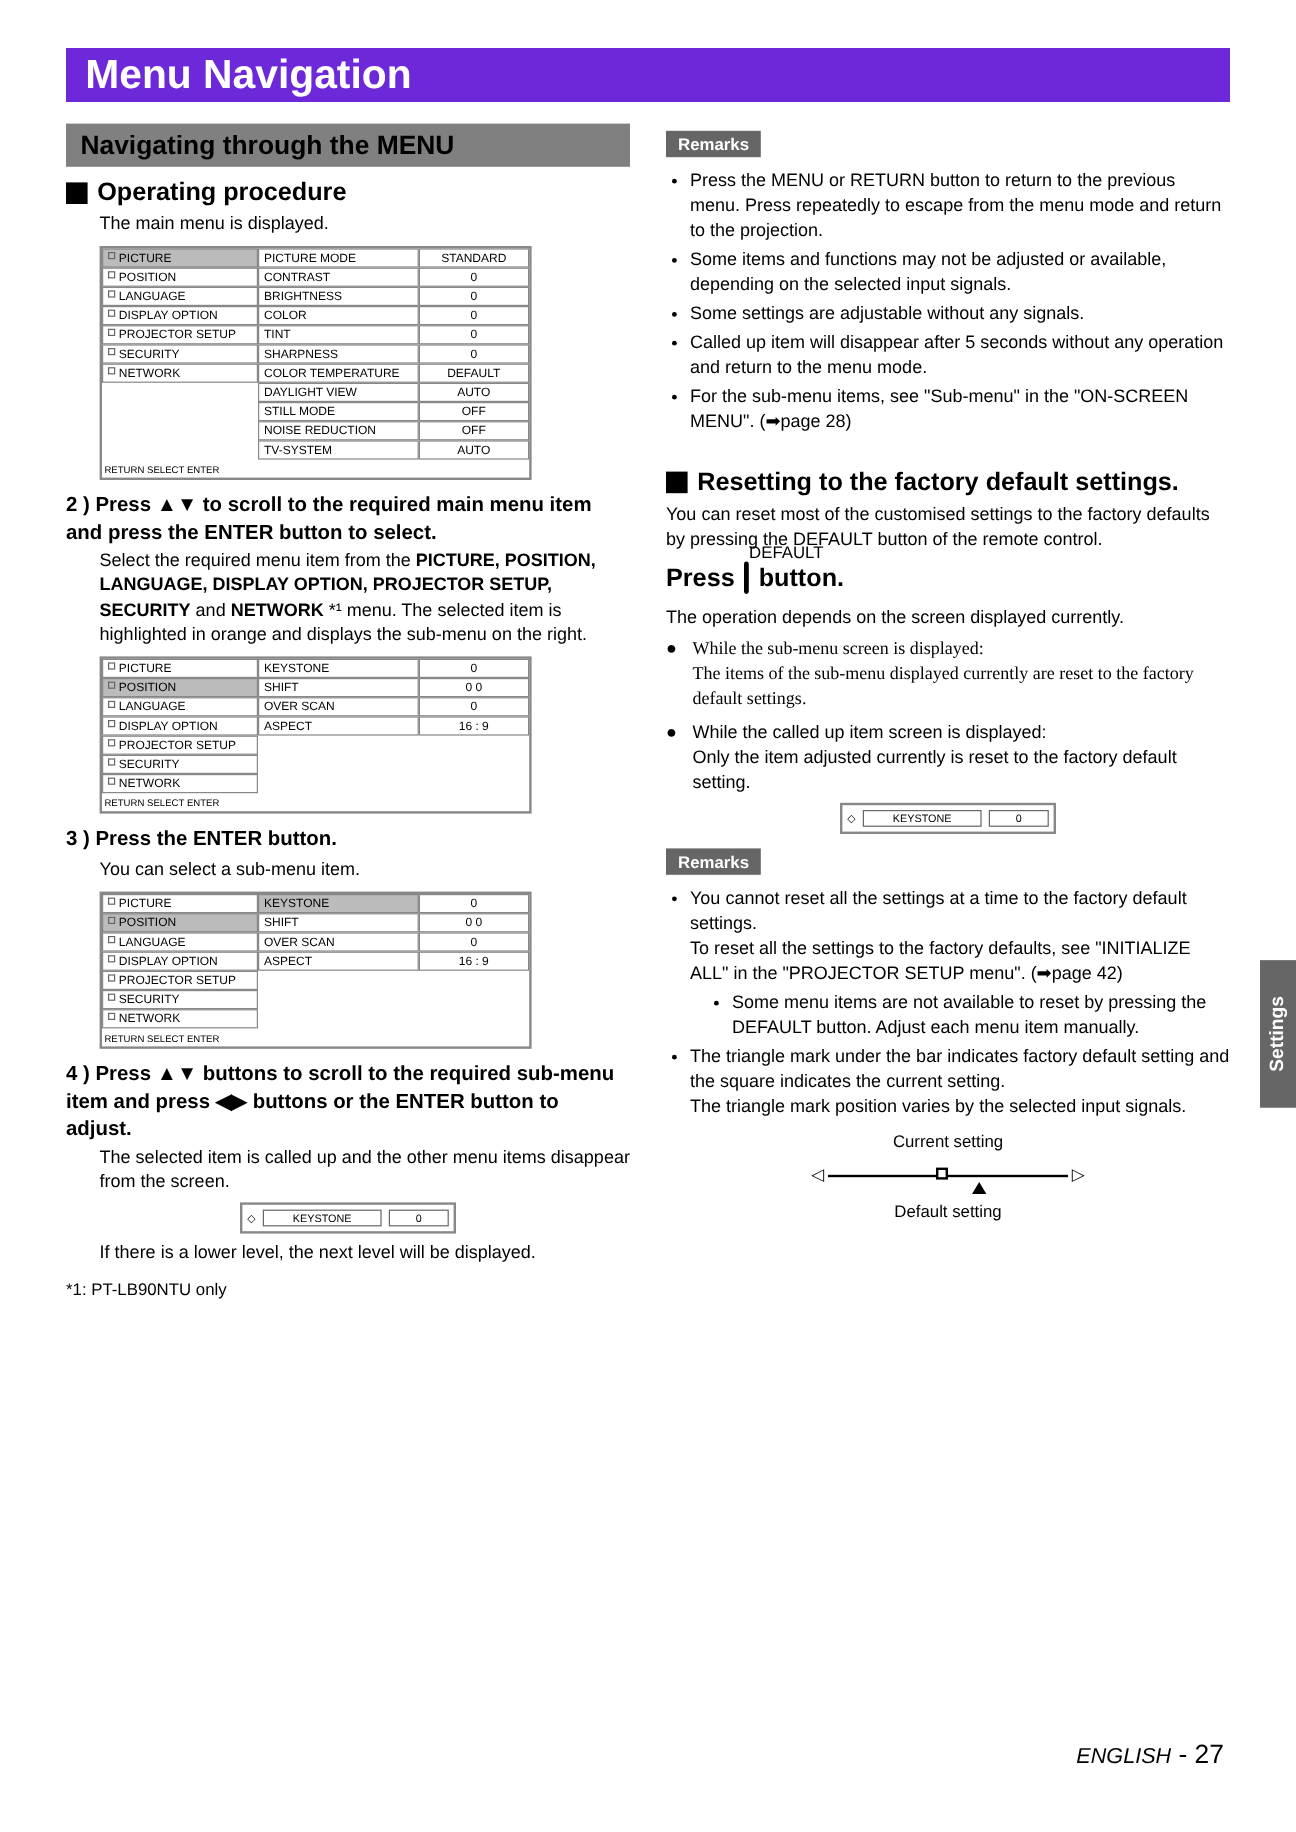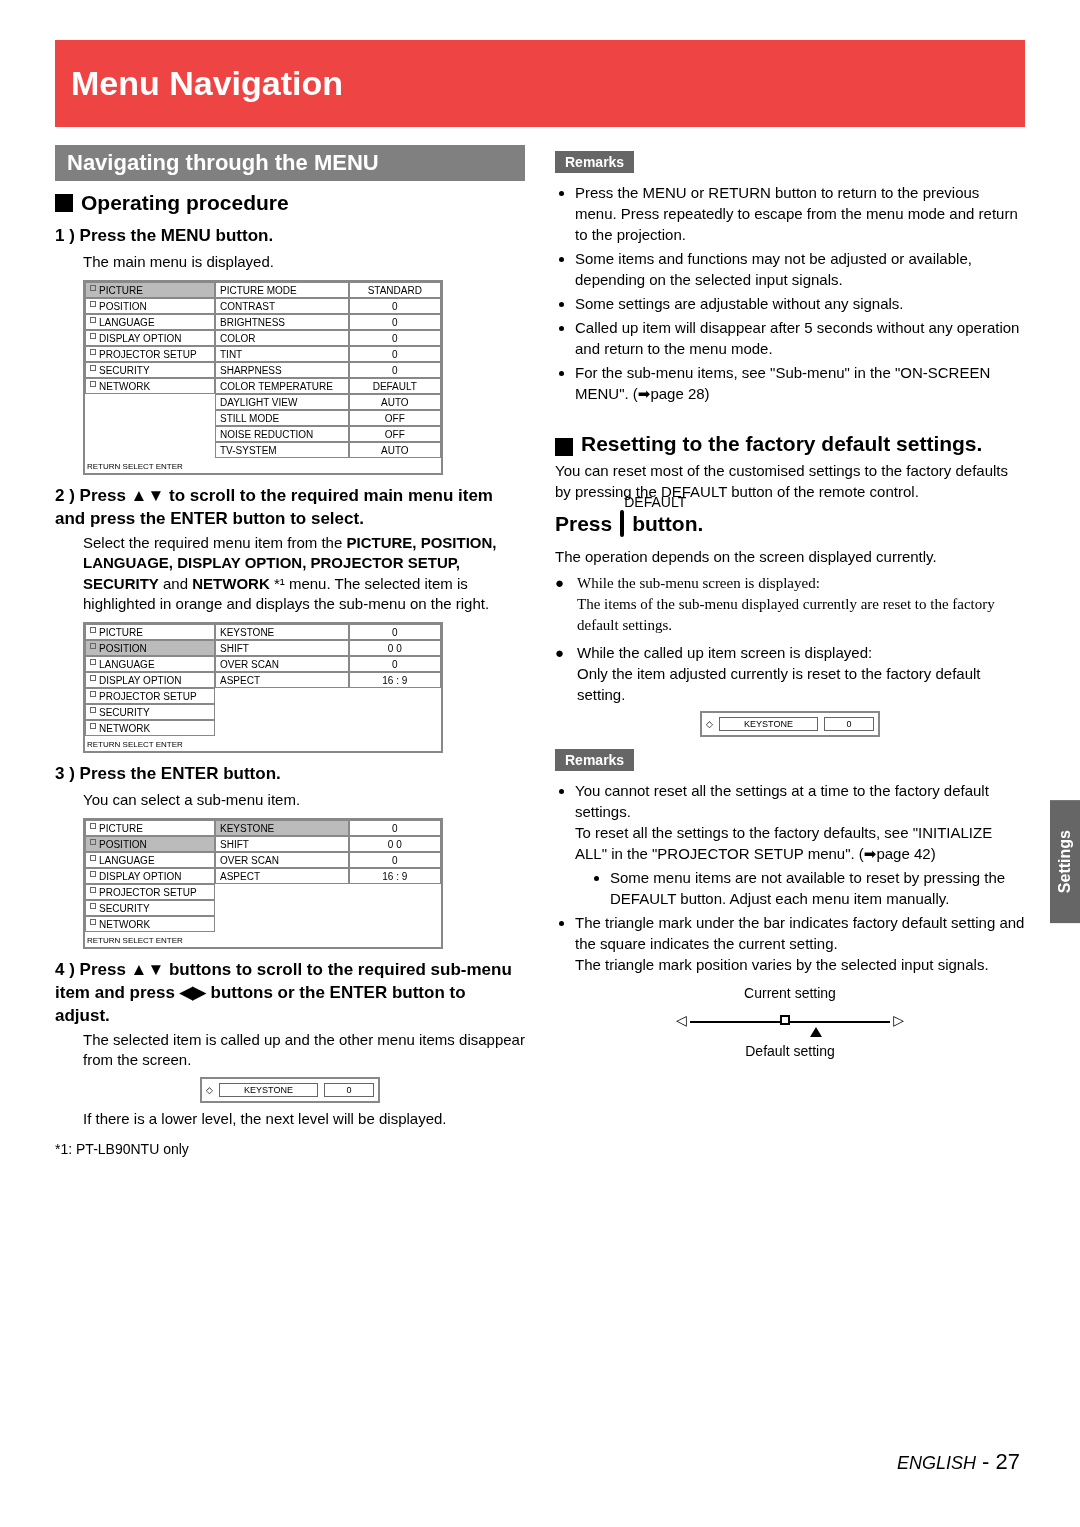--- a/index.html
+++ b/index.html
@@ -4,7 +4,7 @@
 <style>
   * { box-sizing: border-box; margin: 0; padding: 0; }
   body { width: 1080px; height: 1527px; font-family: Arial, Helvetica, sans-serif; background: #fff; position: relative; padding: 40px 55px; }
-  .title-bar { background: #ef4444; color: #fff; font-size: 34px; font-weight: bold; padding: 24px 16px; margin-bottom: 18px; }
+  .title-bar { background: #6d28d9; color: #fff; font-size: 34px; font-weight: bold; padding: 3px 16px; margin-bottom: 18px; }
   .columns { display: flex; gap: 30px; }
   .col { flex: 1; }
   .section-band { background: #808080; color: #ffffff; font-size: 22px; font-weight: bold; padding: 5px 12px; margin-bottom: 10px; }

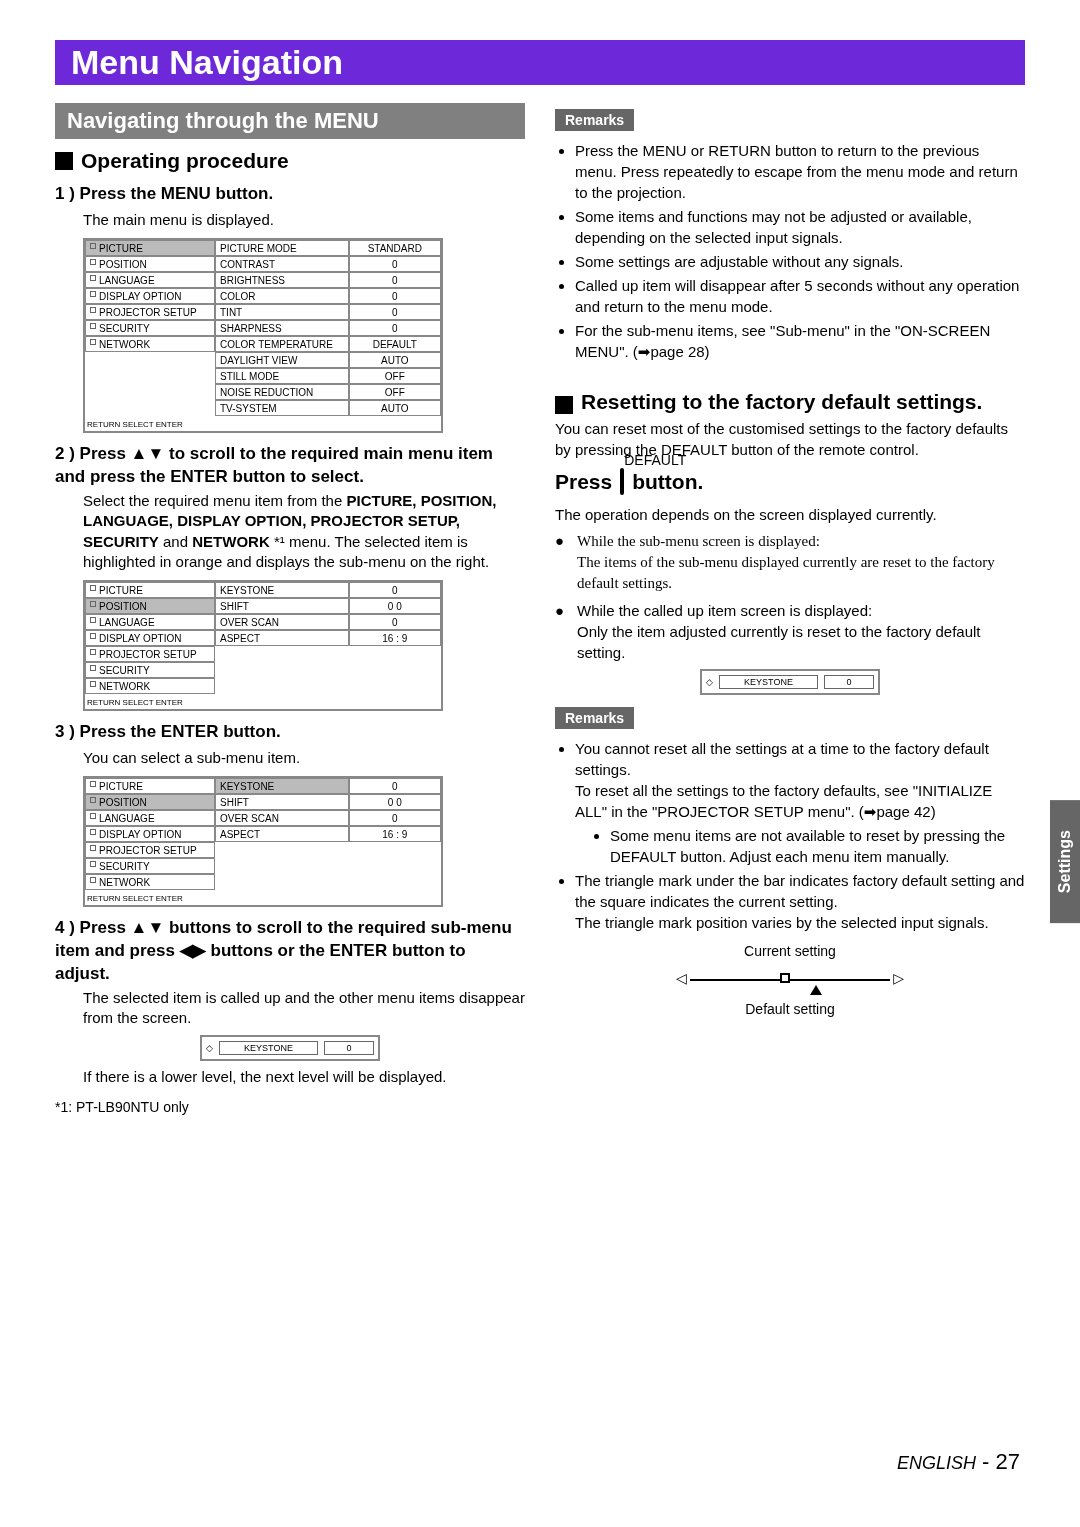--- a/index.html
+++ b/index.html
@@ -7,7 +7,7 @@
   .title-bar { background: #6d28d9; color: #fff; font-size: 34px; font-weight: bold; padding: 3px 16px; margin-bottom: 18px; }
   .columns { display: flex; gap: 30px; }
   .col { flex: 1; }
-  .section-band { background: #808080; color: #ffffff; font-size: 22px; font-weight: bold; padding: 5px 12px; margin-bottom: 10px; }
+  .section-band { background: #808080; color: #000000; font-size: 22px; font-weight: bold; padding: 5px 12px; margin-bottom: 10px; }
   .h-block { font-size: 21px; font-weight: bold; margin: 8px 0 4px; display: flex; align-items: center; gap: 8px; }
   .black-square { width: 18px; height: 18px; background: #000; display: inline-block; }
   .step-h { font-size: 17px; font-weight: bold; margin-top: 10px; line-height: 1.35; }

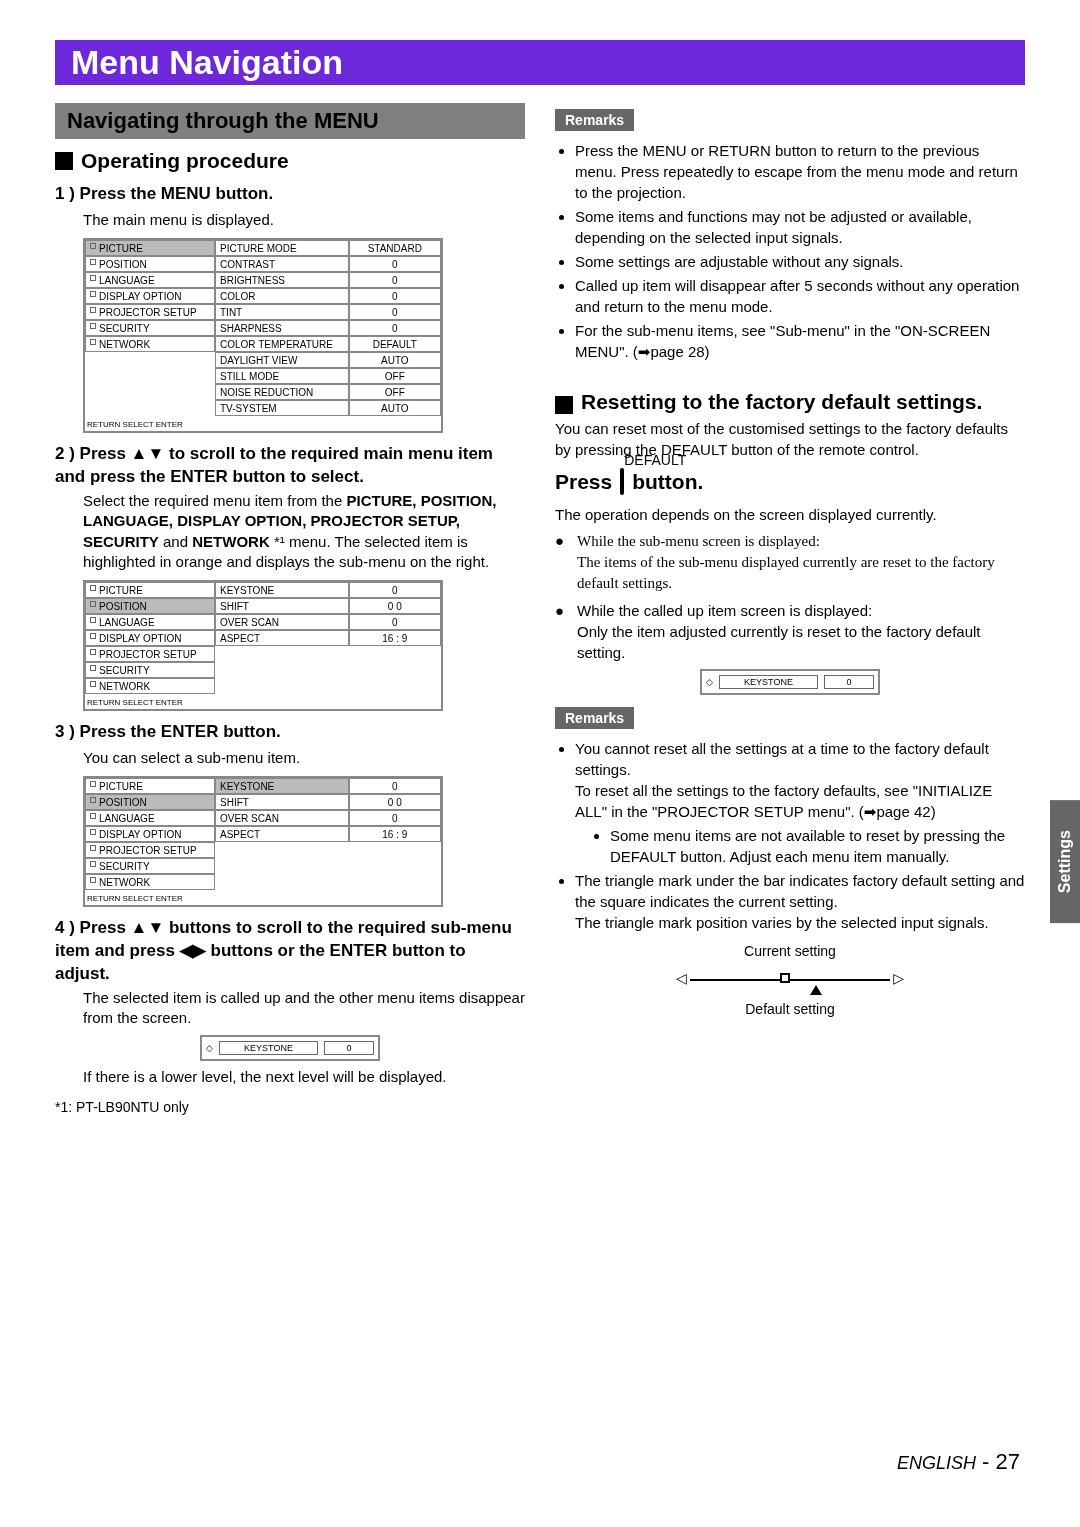--- a/index.html
+++ b/index.html
@@ -63,7 +63,6 @@
       <span>Operating procedure</span>
     </div>
 
-    <div class="step-h">1 ) Press the MENU button.</div>
     <div class="step-body">The main menu is displayed.</div>
 
     <div class="menu-fig">

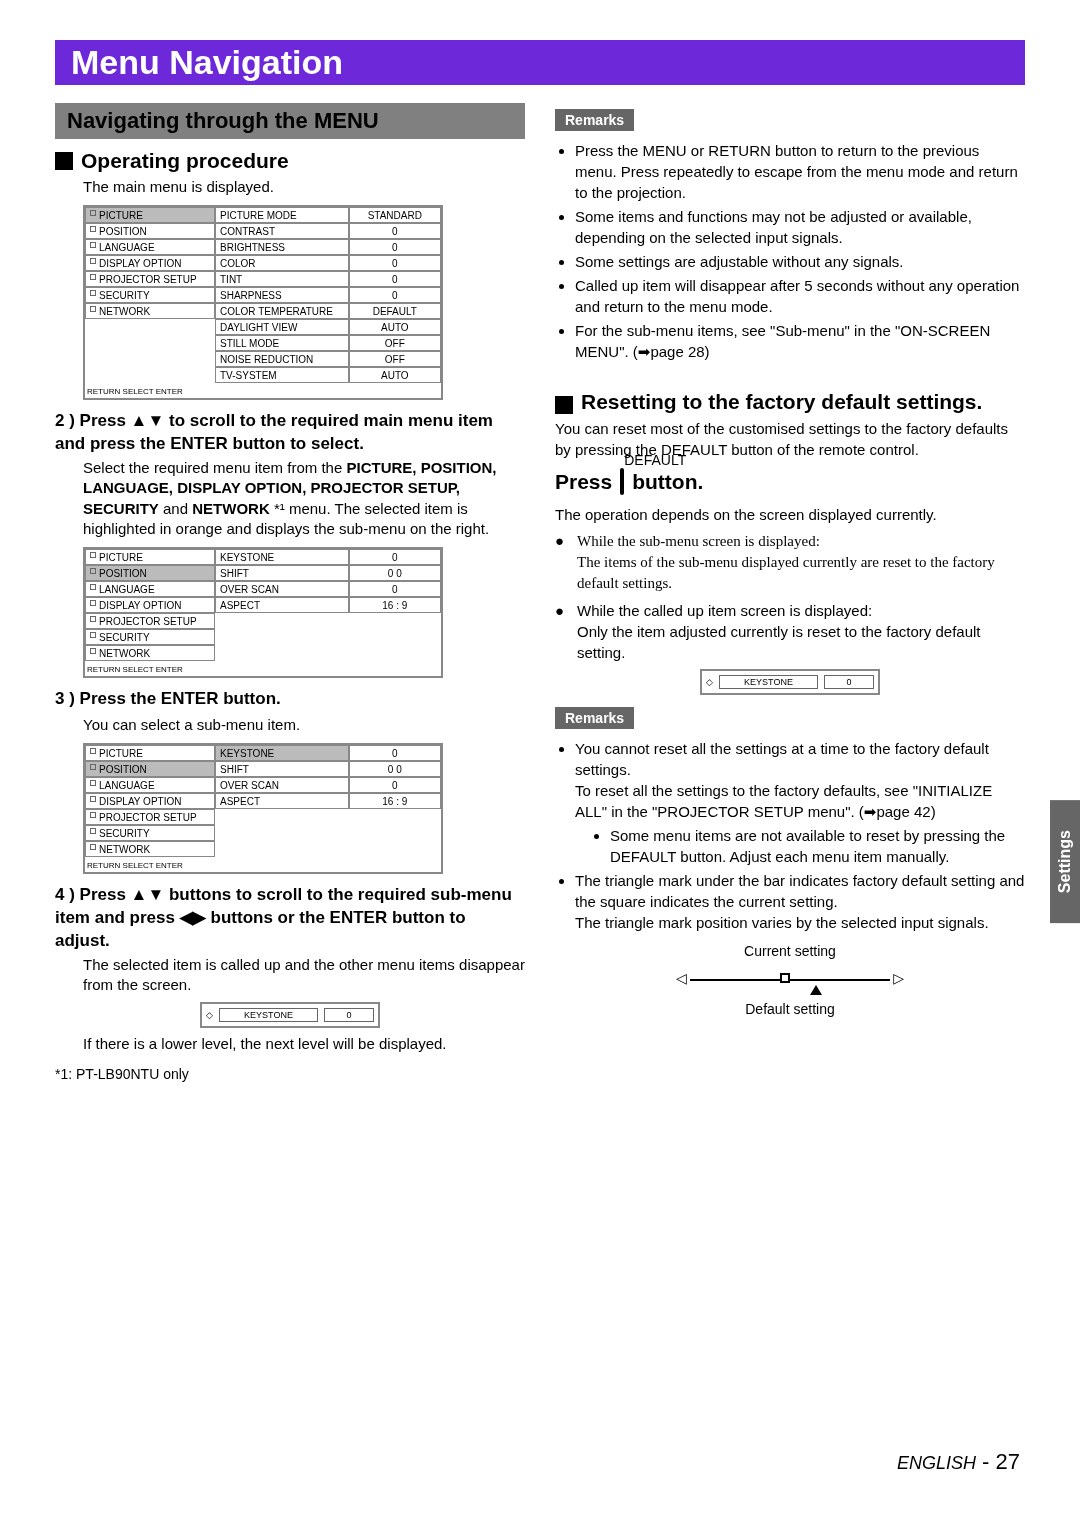--- a/index.html
+++ b/index.html
@@ -288,7 +288,7 @@
         <li style="white-space: pre-line;">For the sub-menu items, see "Sub-menu" in the "ON-SCREEN MENU". (➡page 28)</li>
       </ul>
 
-    <div class="h-block" style="margin-top:28px;align-items:flex-end;">
+    <div class="h-block" style="margin-top:28px;">
       <span class="black-square"></span>
       <span>Resetting to the factory default settings.</span>
     </div>

